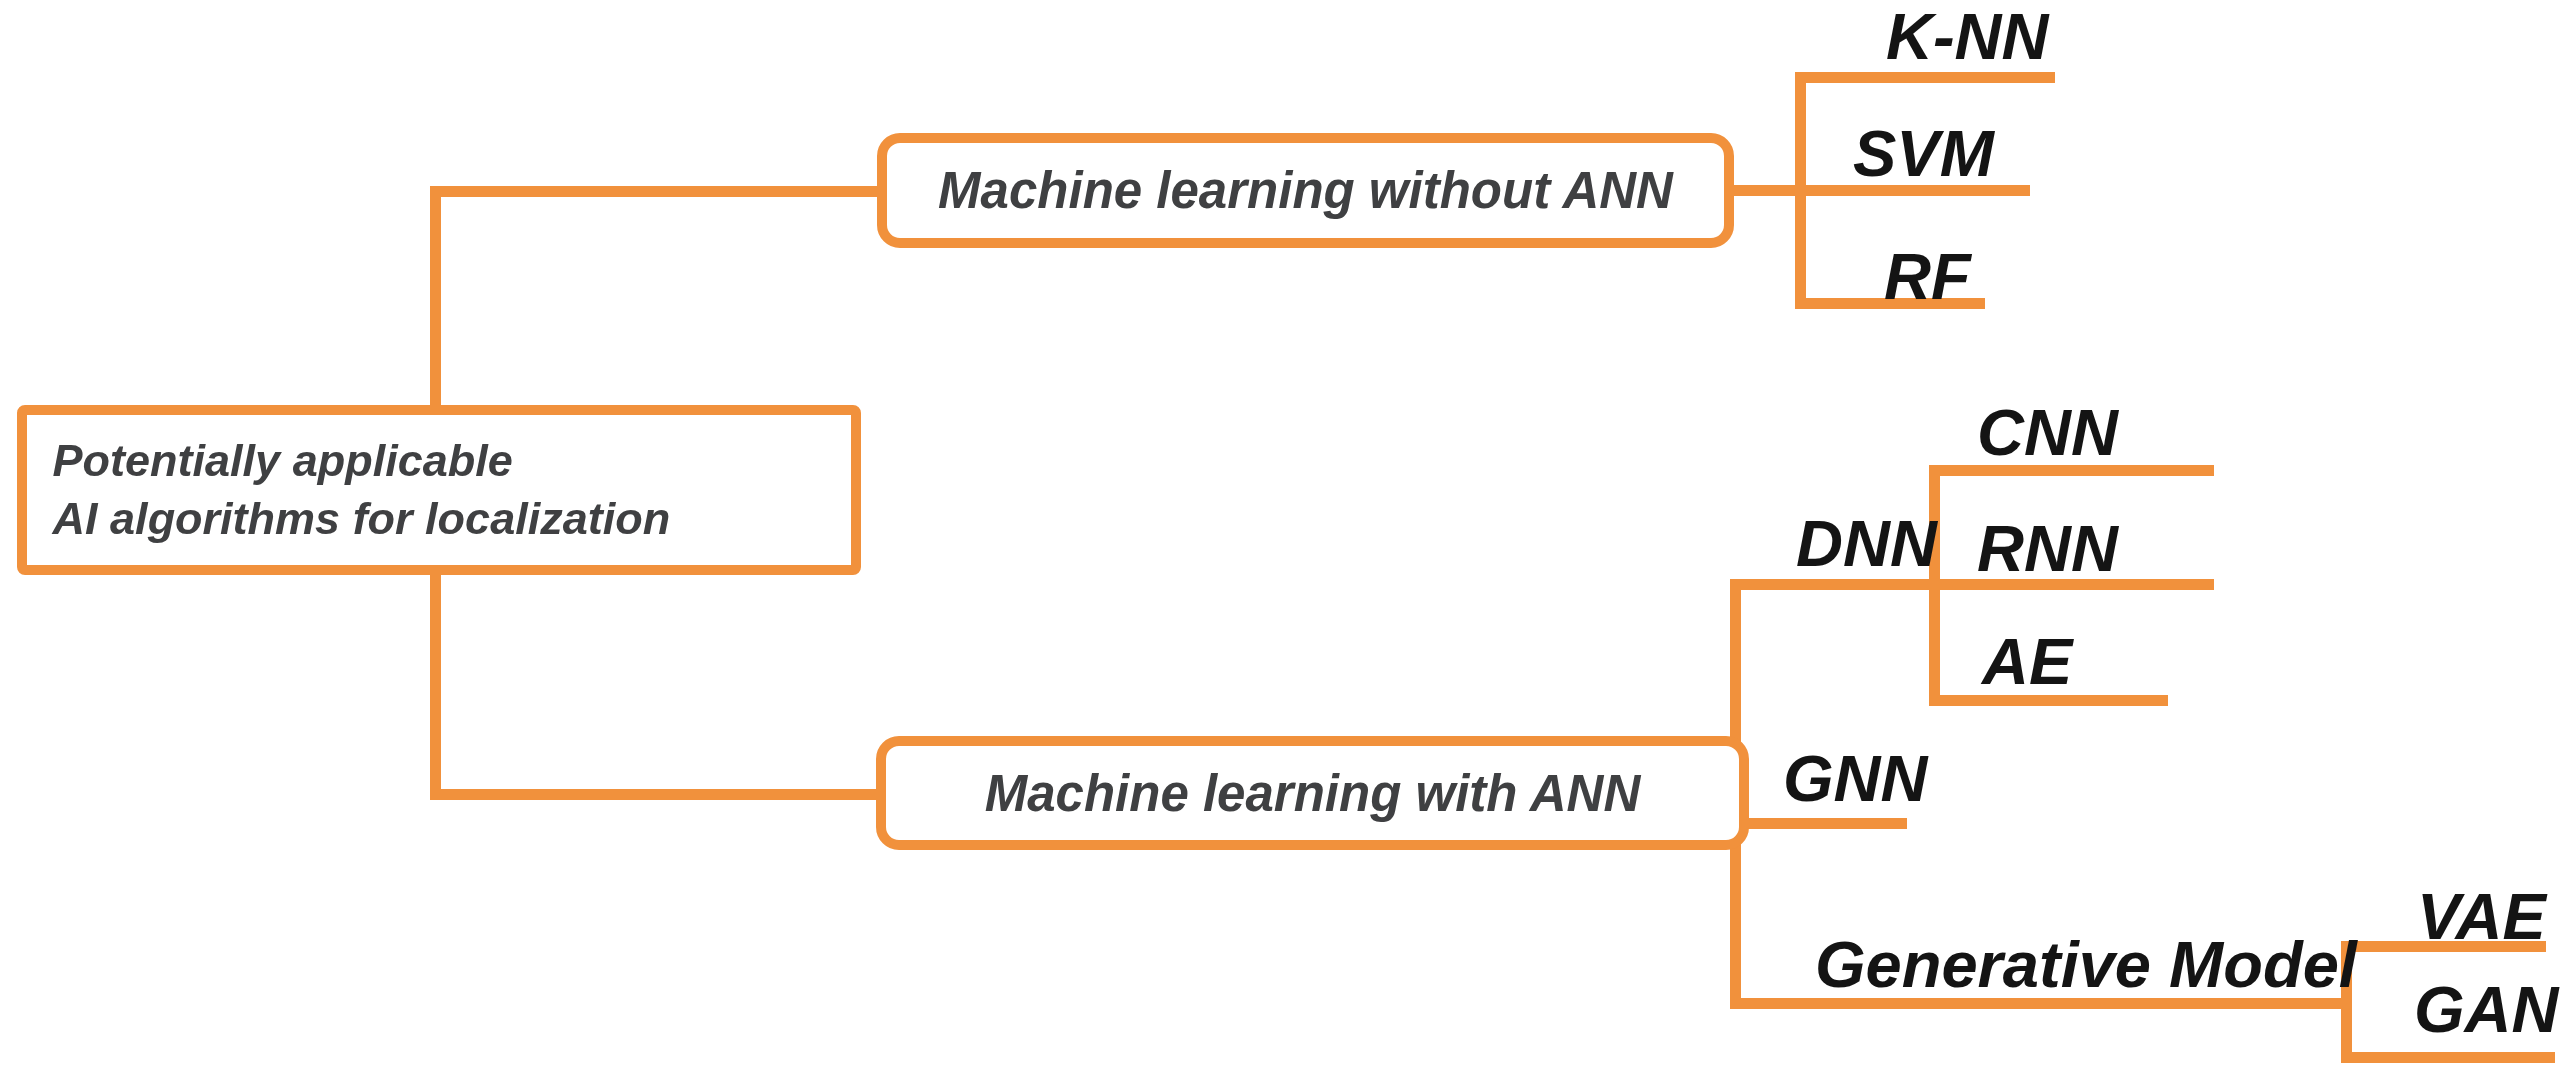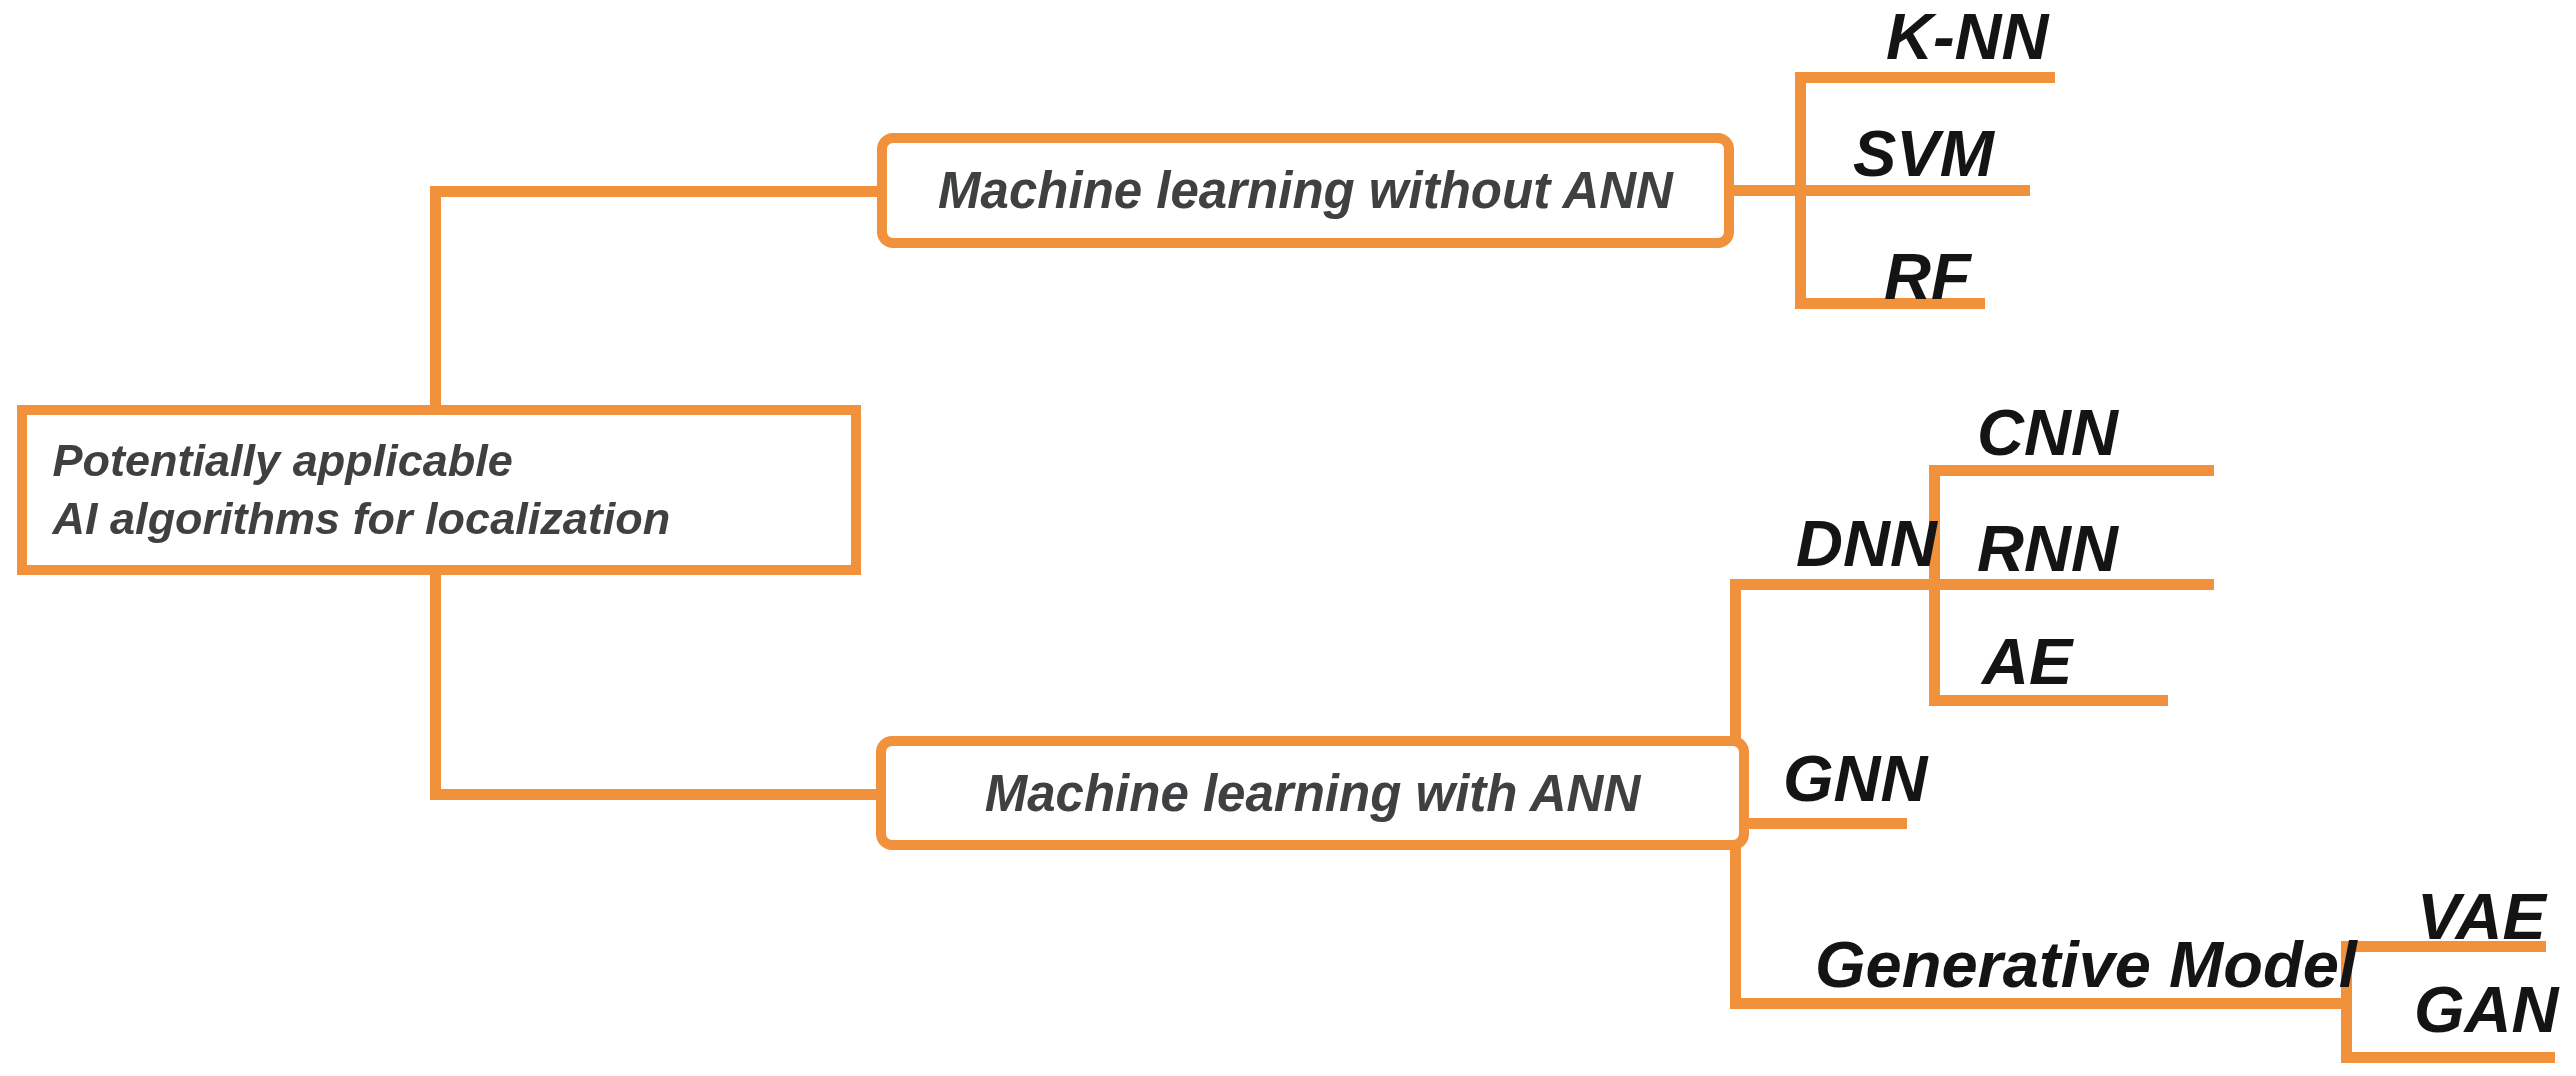--- a/index.html
+++ b/index.html
@@ -32,7 +32,7 @@
     z-index: 2;
   }
   .node-box.rounded {
-    border-radius: 16px;
+    border-radius: 23px;
     justify-content: center;
     font-size: 51px;
     text-align: center;

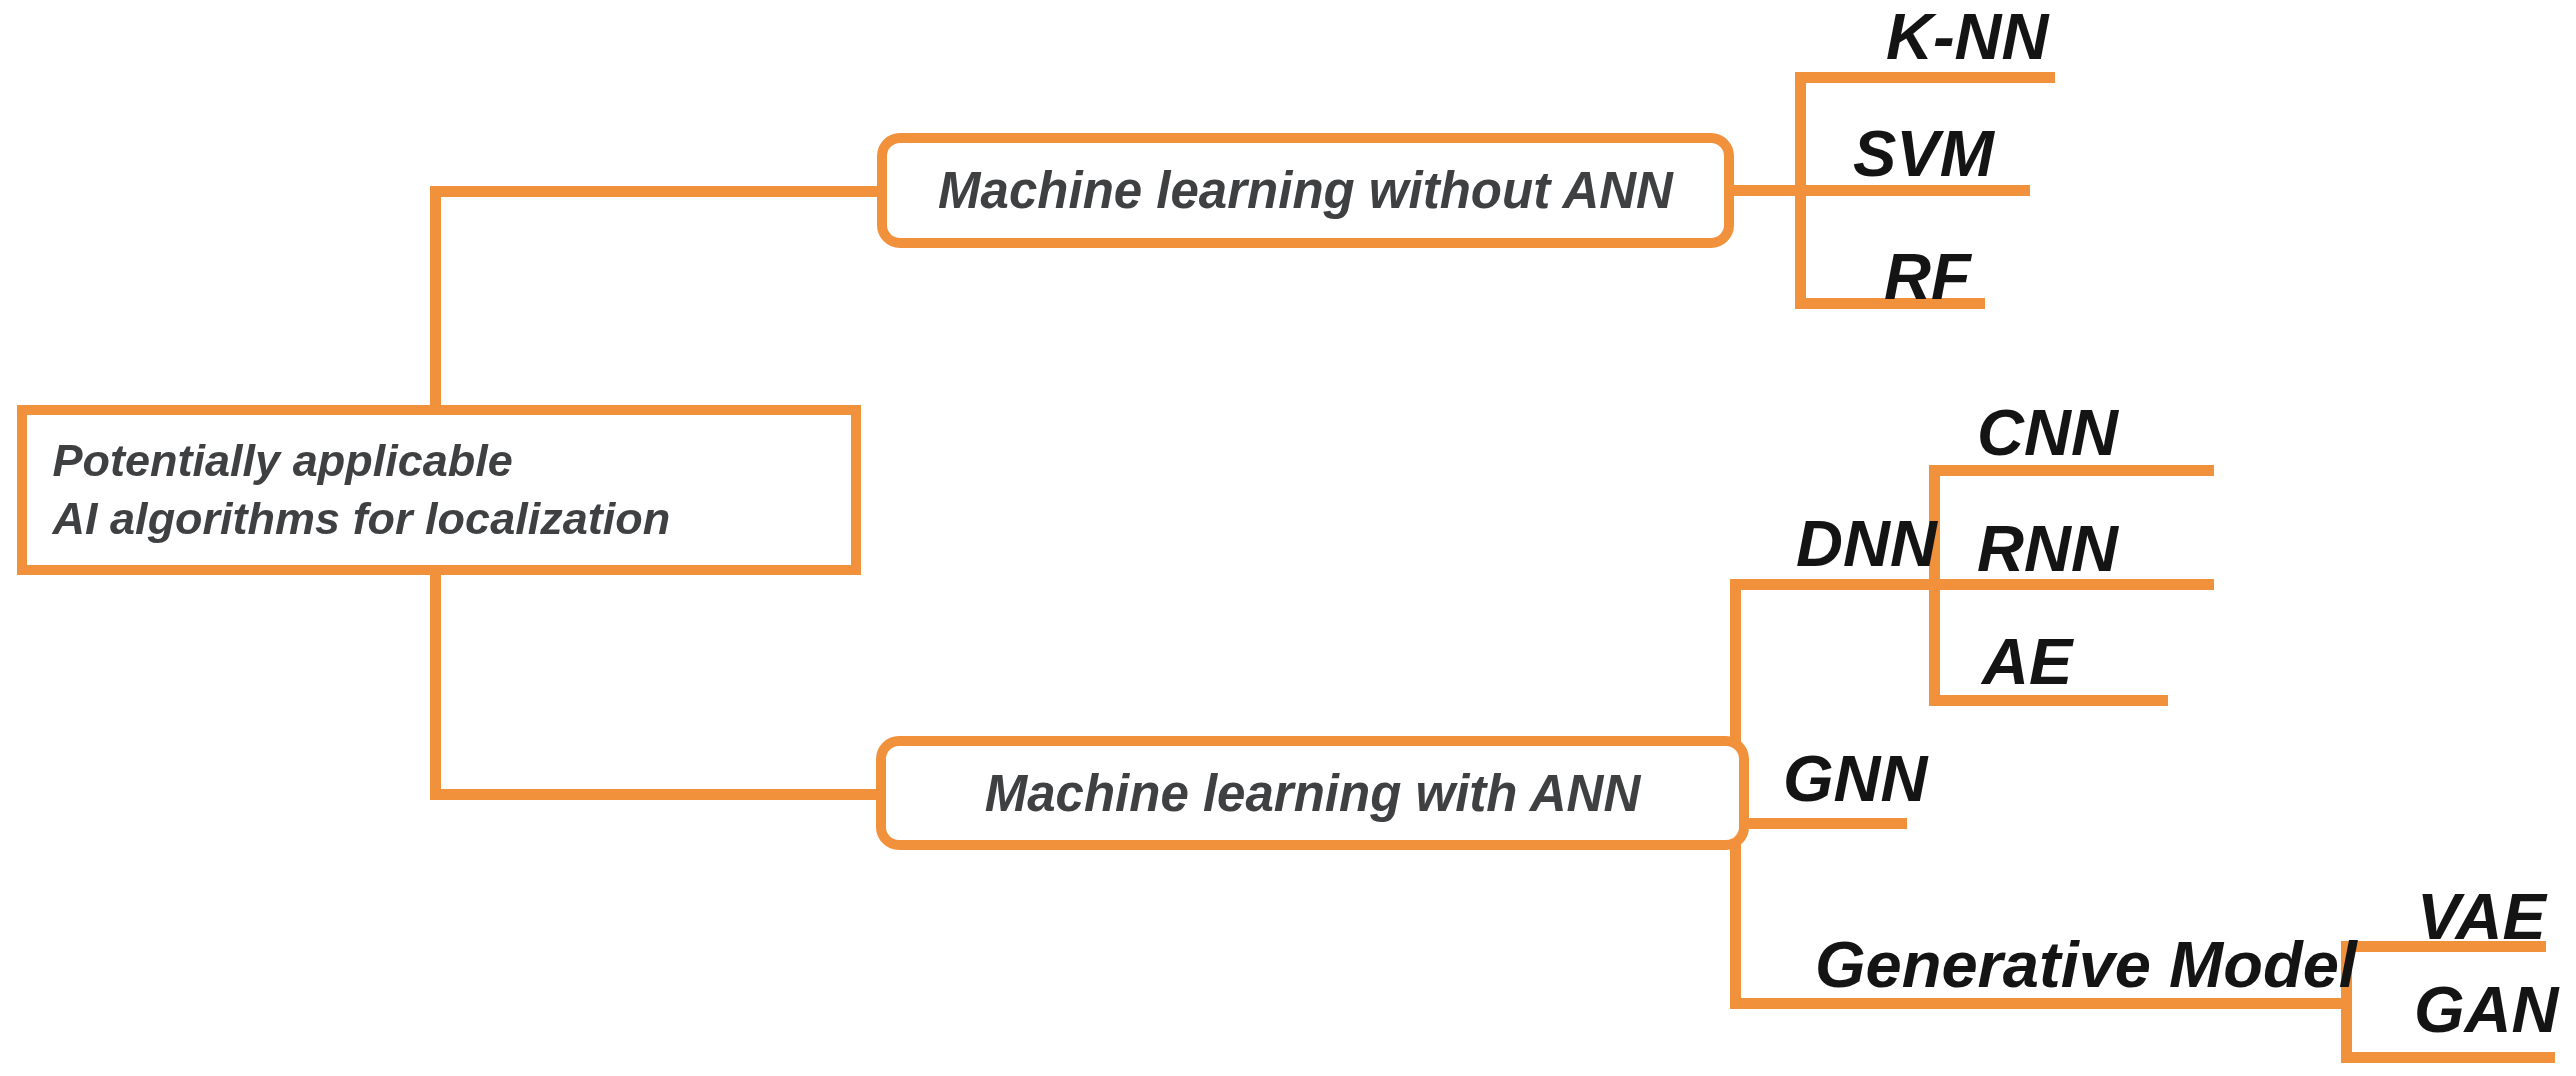--- a/index.html
+++ b/index.html
@@ -38,7 +38,7 @@
     text-align: center;
   }
   .node-box.square {
-    border-radius: 0;
+    border-radius: 8px;
     font-size: 45px;
     line-height: 1.28;
     padding-left: 26px;

